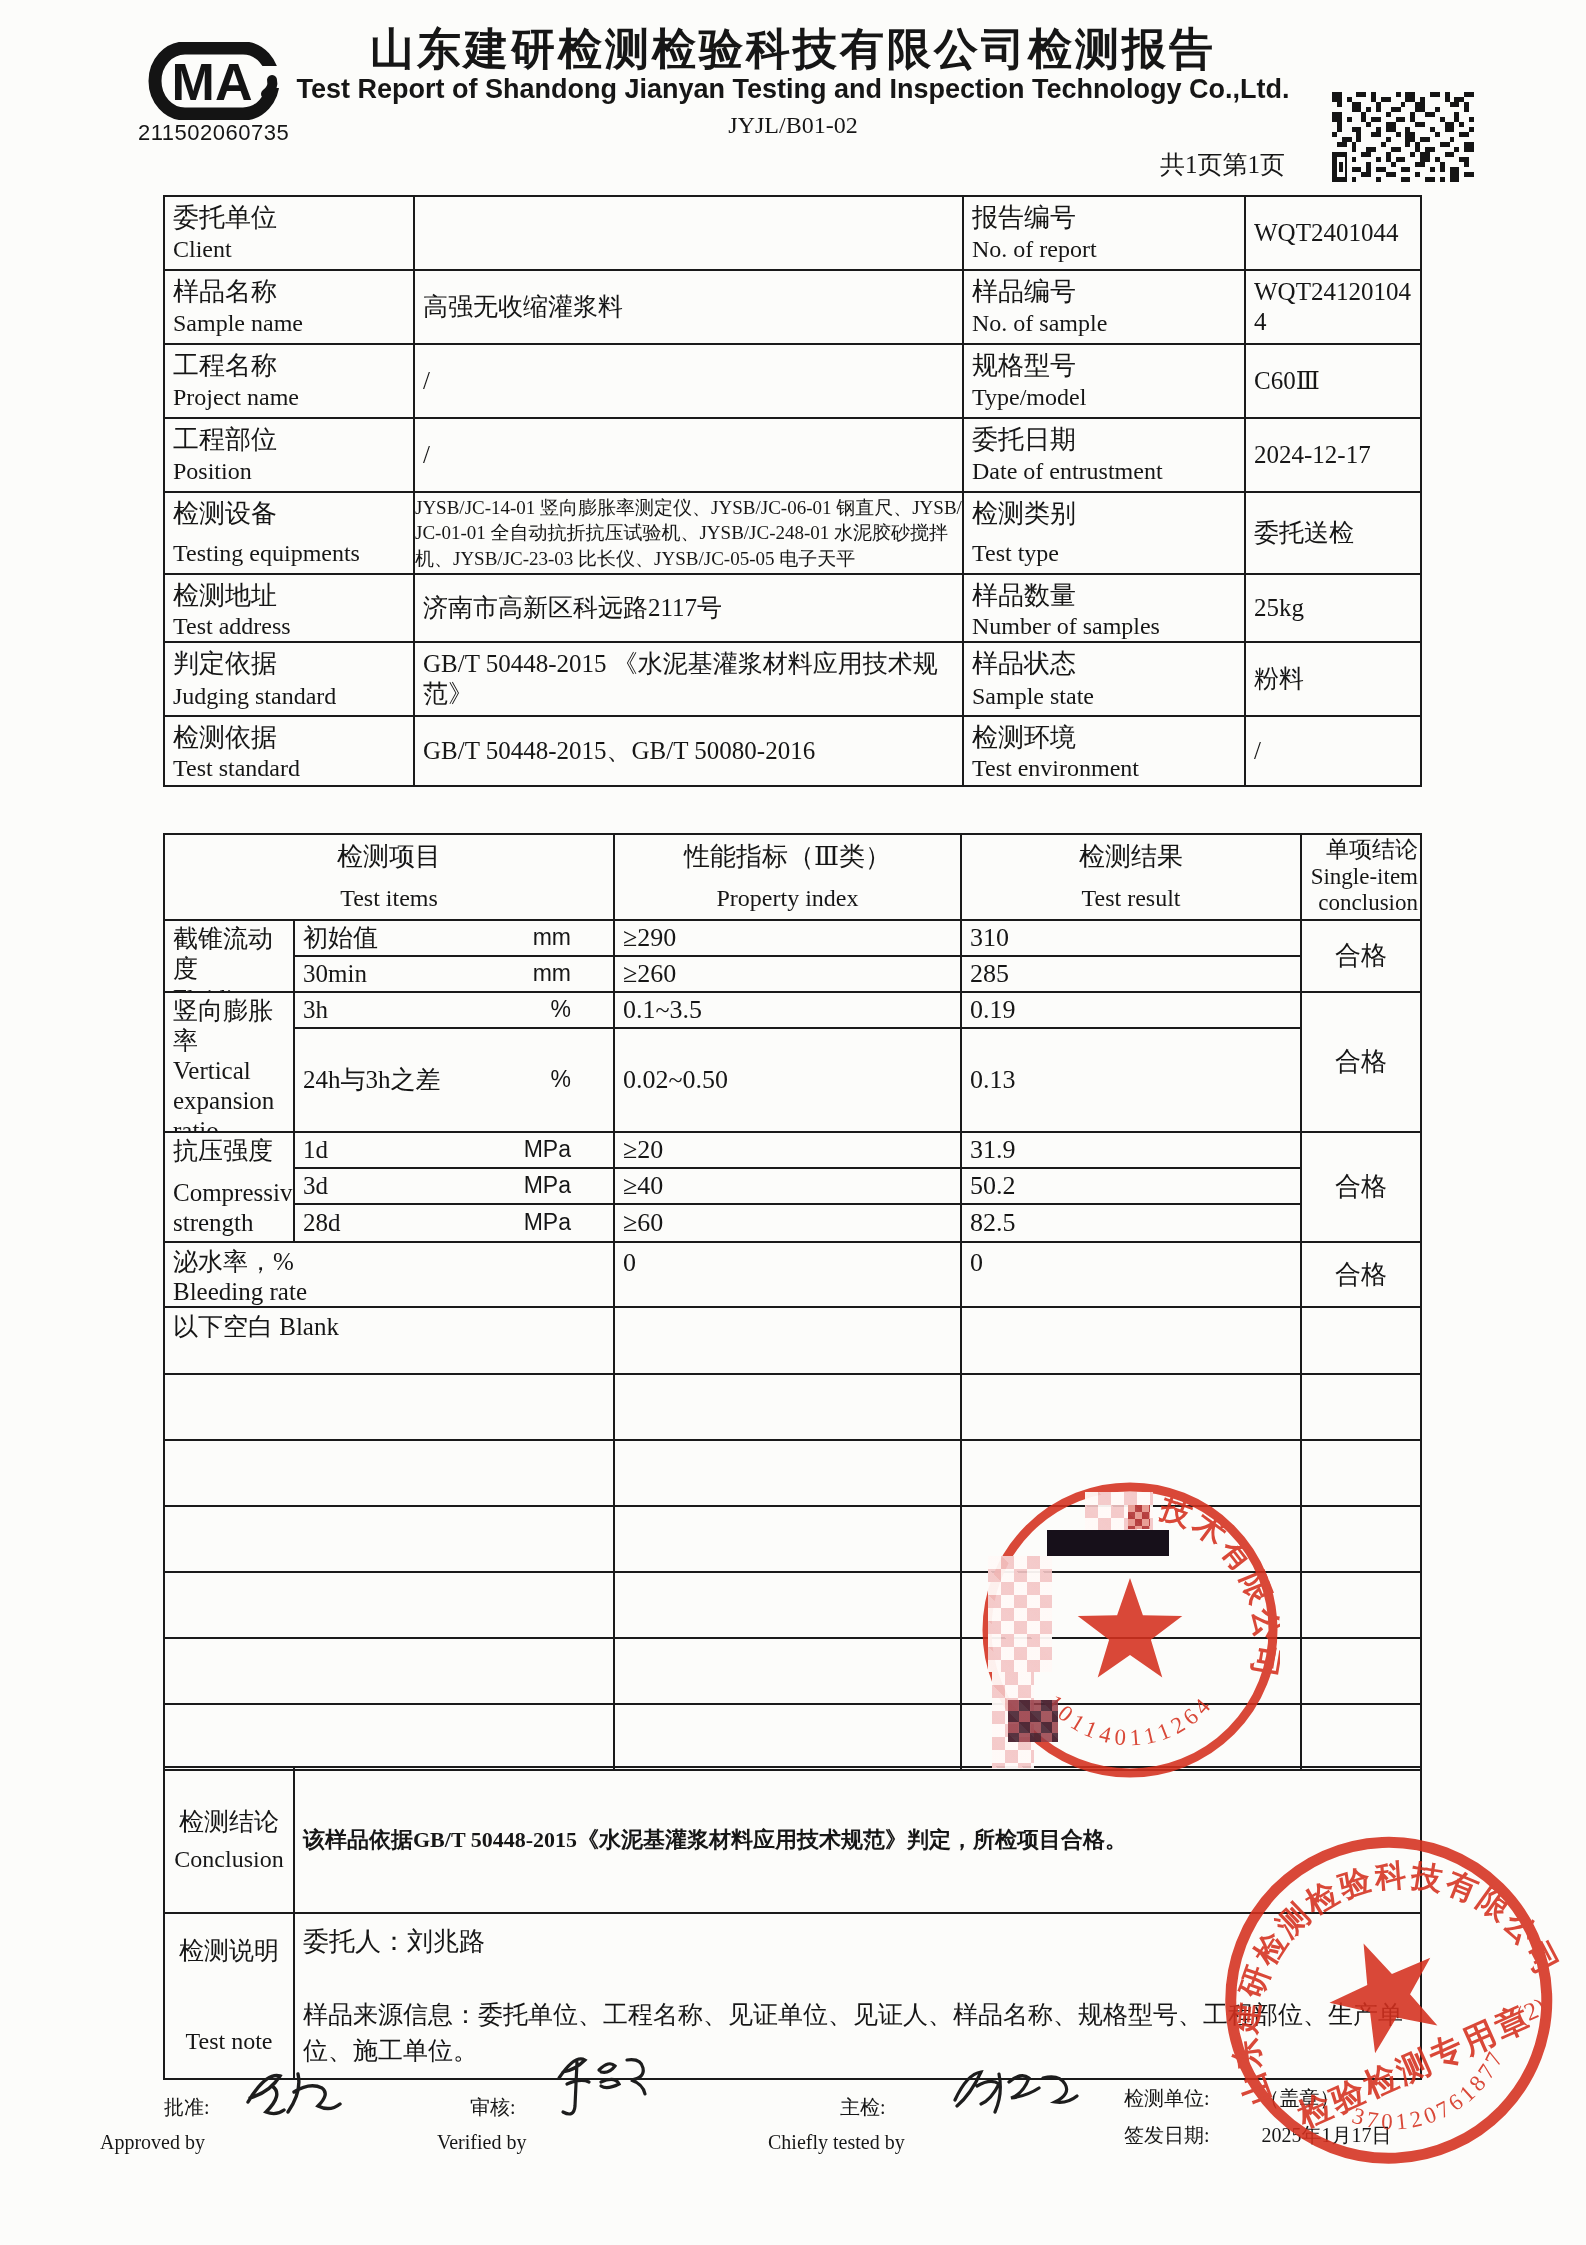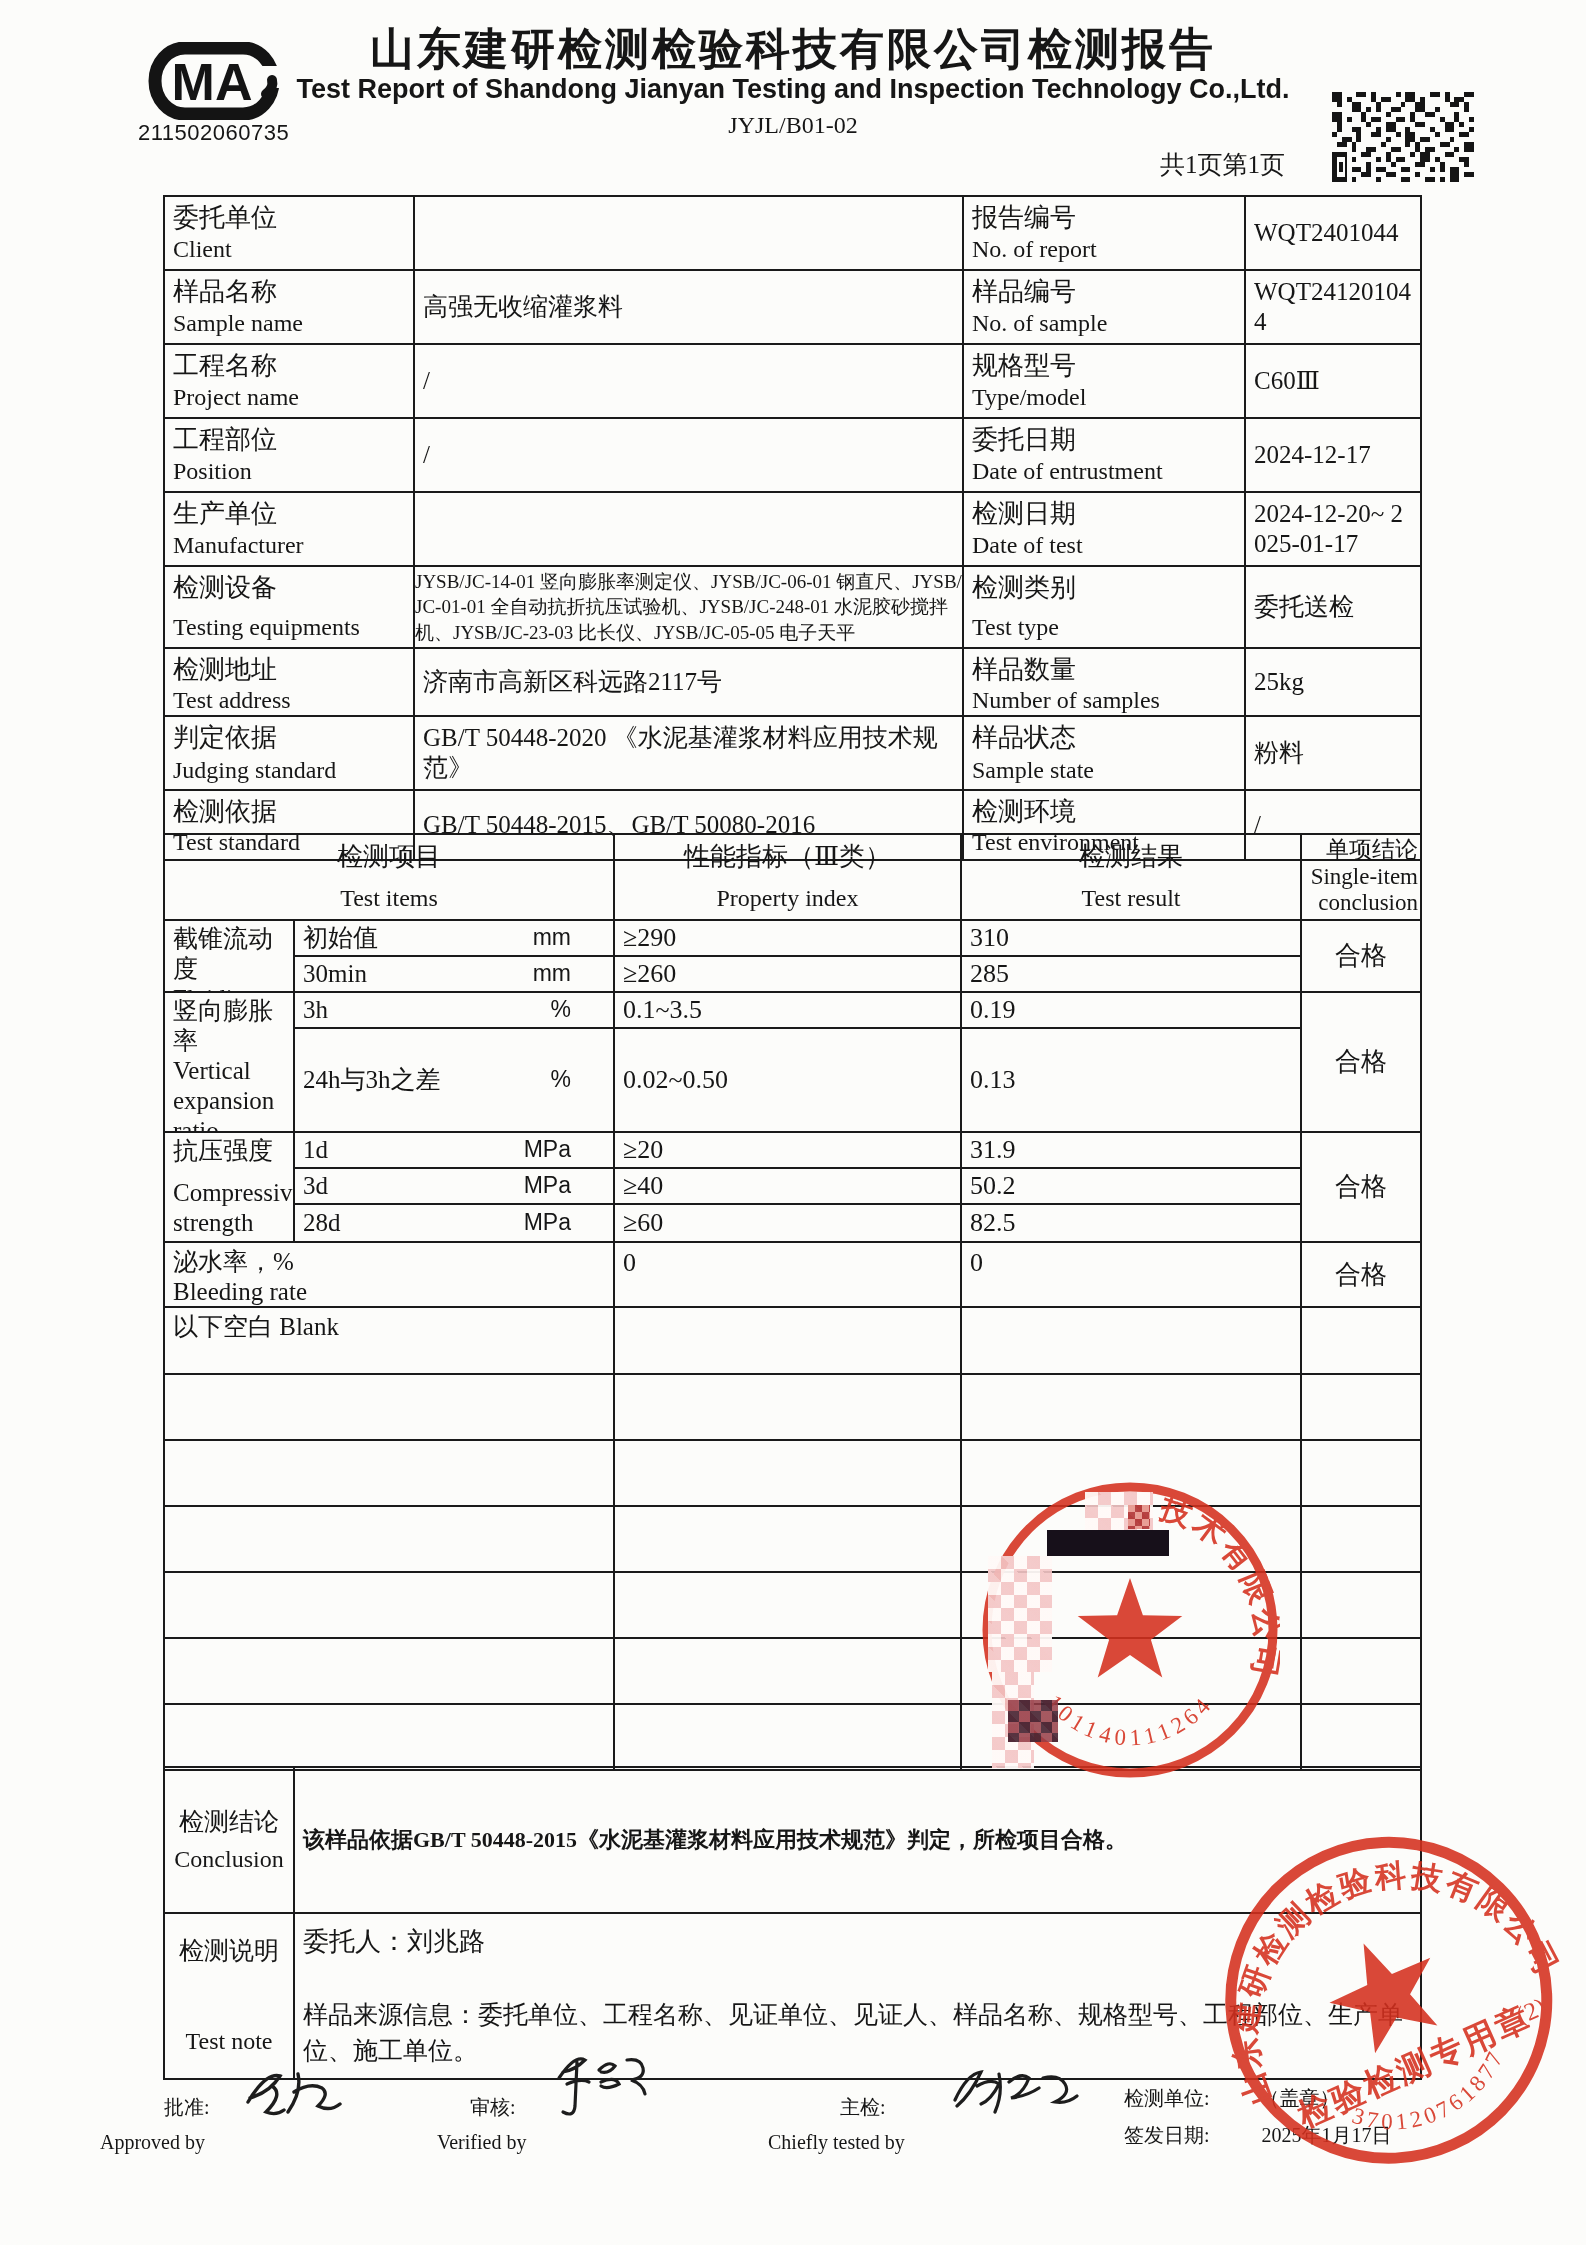--- a/index.html
+++ b/index.html
@@ -254,22 +254,6 @@
           </td>
       <td class="val">2024-12-17</td>
     </tr>
-    <tr style="height:71px">
-      <td>
-            <div class="lbl" style="height:62px">
-              <span class="cn">生产单位</span>
-              <span class="en">Manufacturer</span>
-            </div>
-          </td>
-      <td class="val"></td>
-      <td>
-            <div class="lbl" style="height:62px">
-              <span class="cn">检测日期</span>
-              <span class="en">Date of test</span>
-            </div>
-          </td>
-      <td class="val">2024-12-20~ 2025-01-17</td>
-    </tr>
     <tr style="height:80px">
       <td>
             <div class="lbl" style="height:70px">

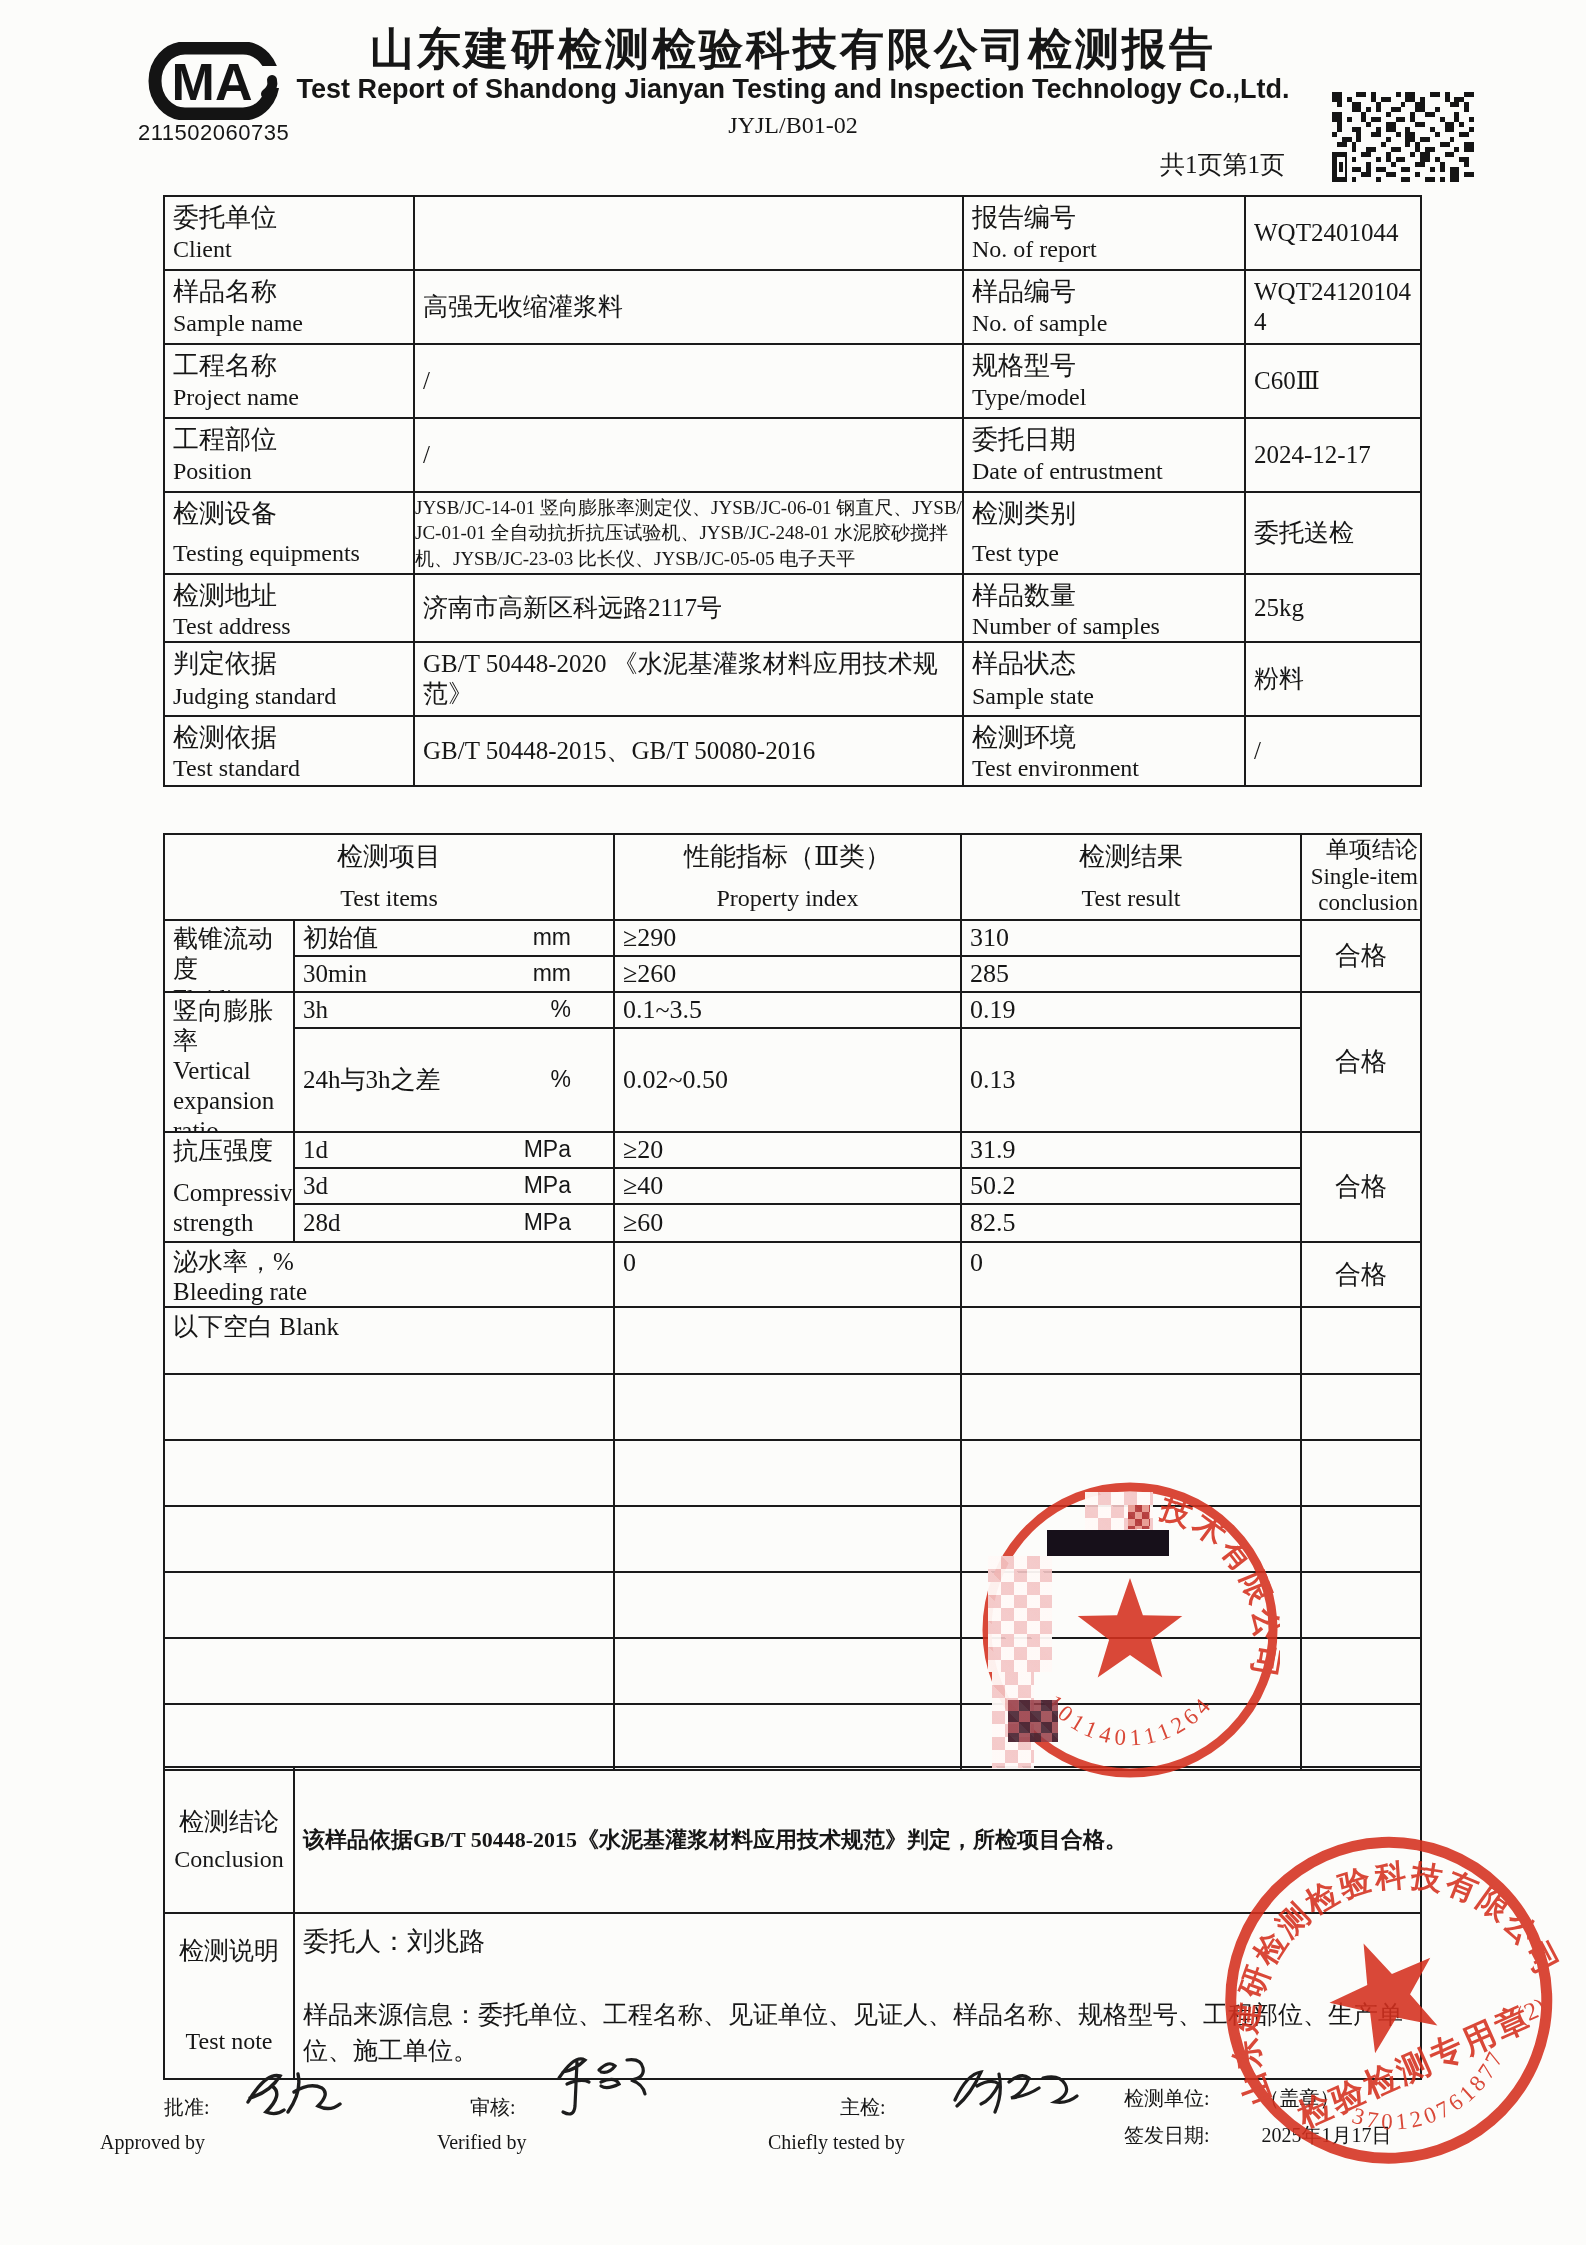--- a/index.html
+++ b/index.html
@@ -293,7 +293,7 @@
               <span class="en">Judging standard</span>
             </div>
           </td>
-      <td class="val">GB/T 50448-2020 《水泥基灌浆材料应用技术规范》</td>
+      <td class="val">GB/T 50448-2015 《水泥基灌浆材料应用技术规范》</td>
       <td>
             <div class="lbl" style="height:62px">
               <span class="cn">样品状态</span>

